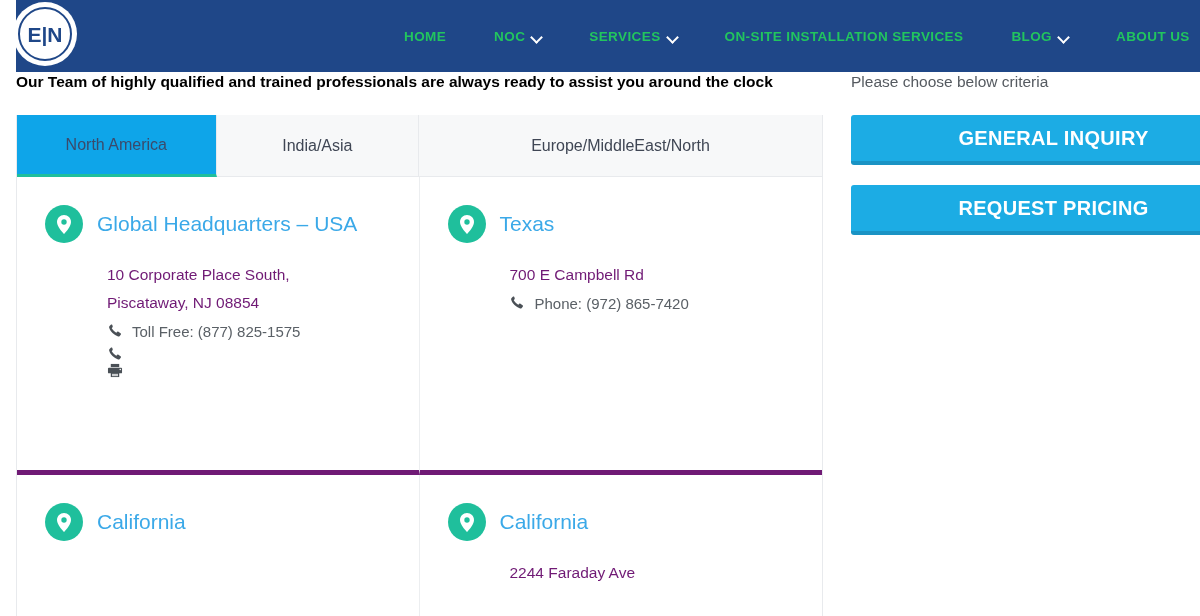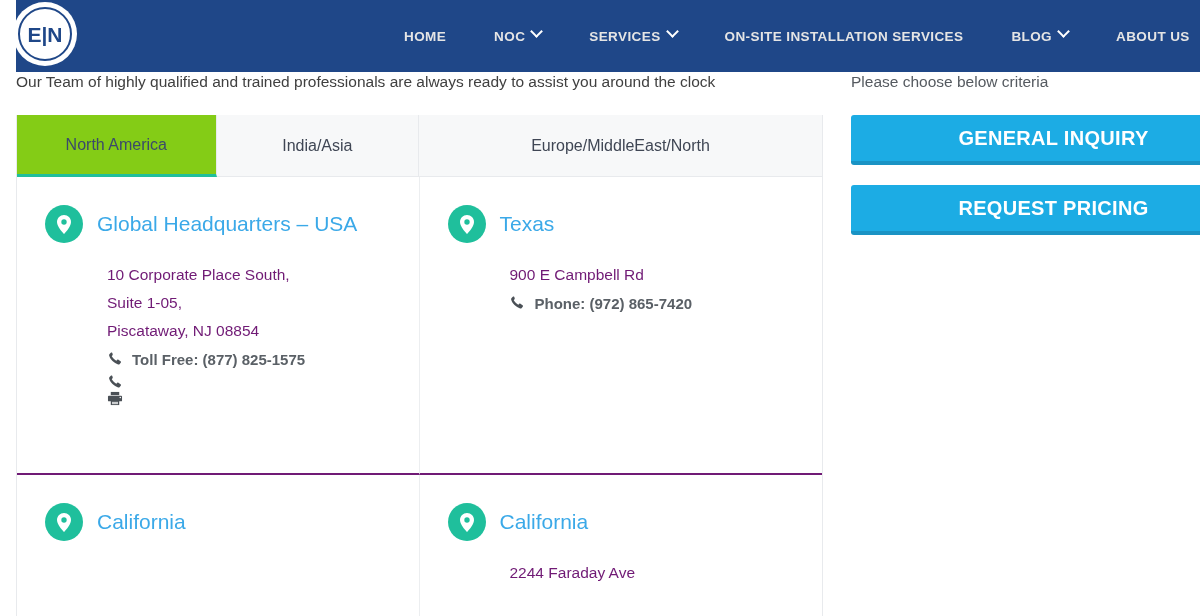--- a/index.html
+++ b/index.html
@@ -62,13 +62,13 @@
     white-space: nowrap;
   }
   .nav-item {
-    color: #e5e5e5;
+    color: #22c55e;
     font-size: 13.5px;
     font-weight: bold;
     letter-spacing: 0.4px;
     margin-right: 48px;
     display: inline-flex;
-    align-items: flex-start;
+    align-items: flex-end;
     cursor: pointer;
     text-transform: uppercase;
   }

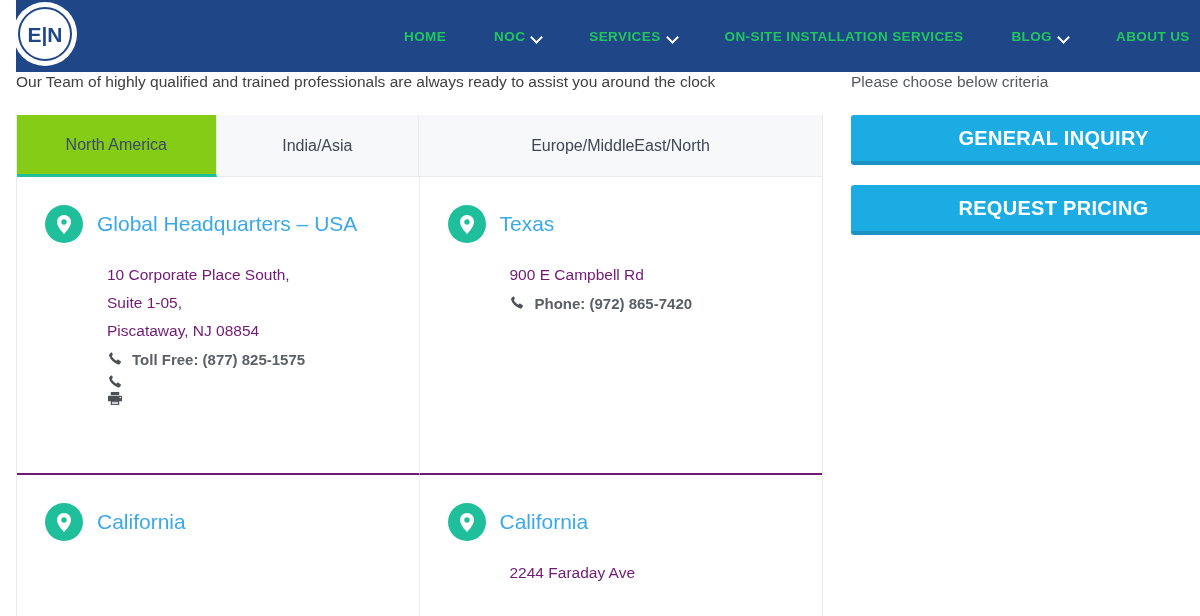--- a/index.html
+++ b/index.html
@@ -98,8 +98,9 @@
     top: 71px;
     width: 800px;
     font-size: 15.5px;
-    color: #404040;
+    color: #000000;
     line-height: 22px;
+    font-weight: bold;
   }
 
   .tabs-card {

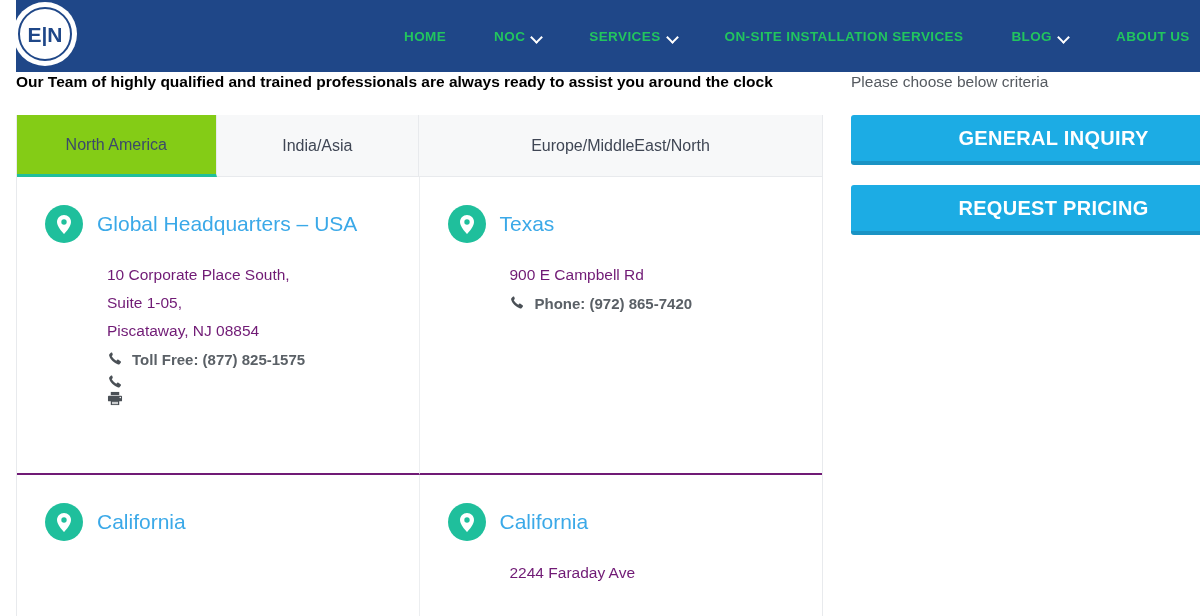--- a/index.html
+++ b/index.html
@@ -132,7 +132,7 @@
     height: 62px;
   }
   .tab.active {
-    background: #84cc16;
+    background: #0ea5e9;
     color: #3b4a6b;
     border-bottom: 3px solid #1fbf9c;
     height: 62px;

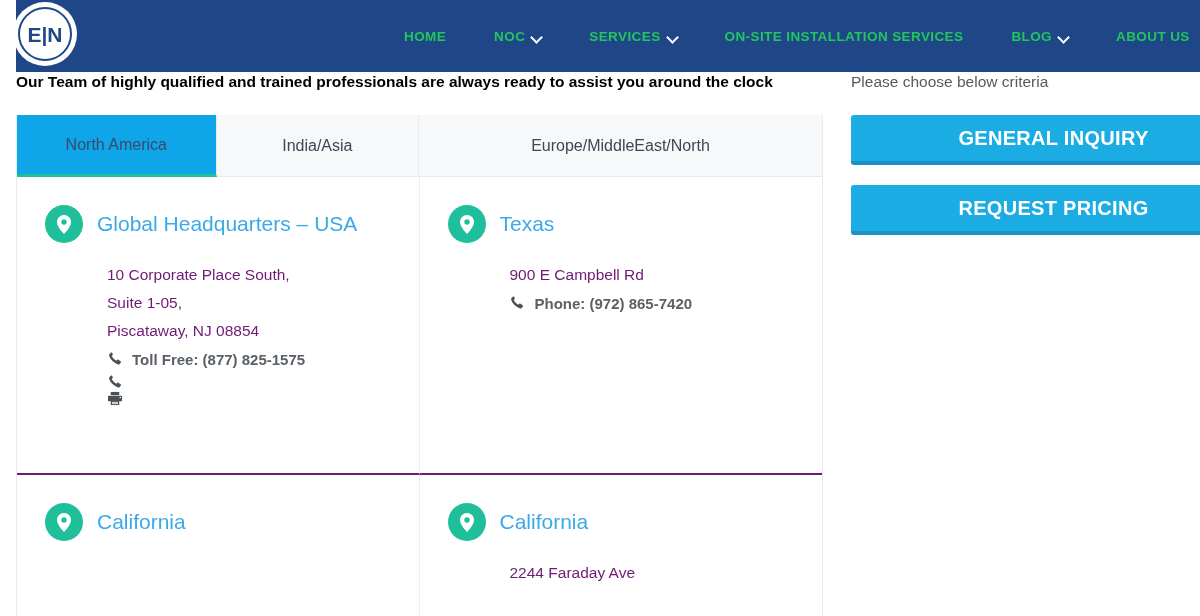--- a/index.html
+++ b/index.html
@@ -150,7 +150,7 @@
     width: 50%;
     padding: 28px 28px 26px 28px;
     border-right: 1px solid #eceef0;
-    border-bottom: 2px solid #701a75;
+    border-bottom: 5px solid #701a75;
     min-height: 298px;
   }
   .loc-cell:nth-child(even) { border-right: none; }

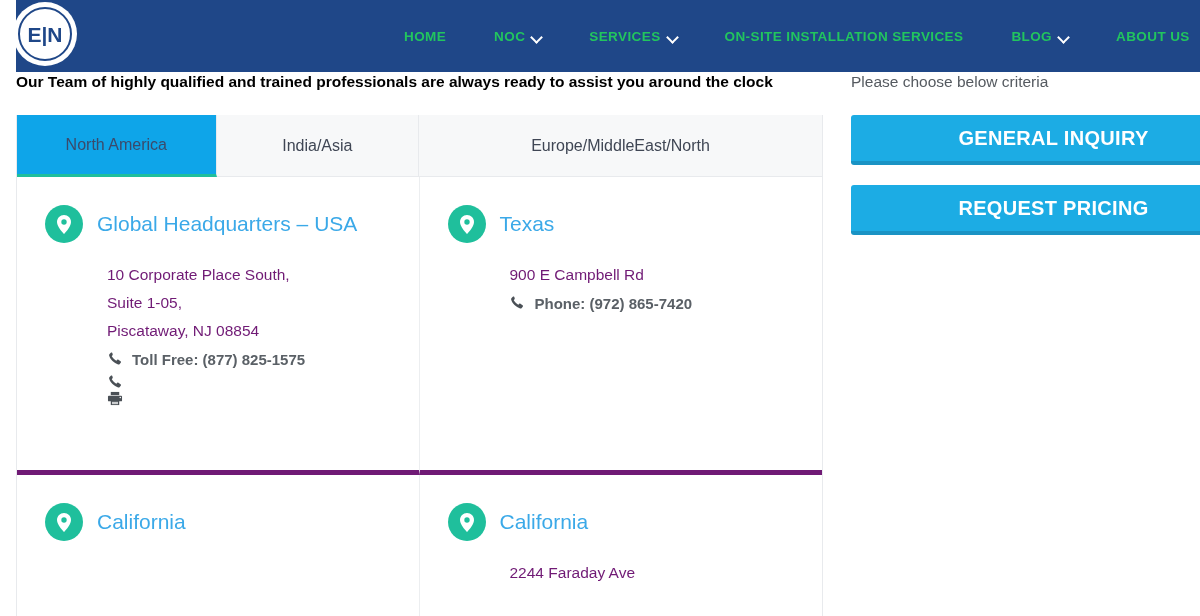--- a/index.html
+++ b/index.html
@@ -343,7 +343,7 @@
           <span class="loc-title">Texas</span>
         </div>
         <div class="loc-lines">
-          <div class="addr-line">900 E Campbell Rd</div>
+          <div class="addr-line">700 E Campbell Rd</div>
           <div class="contact-line">
             <span class="contact-ico">
               <svg width="15" height="15" viewBox="0 0 16 16">

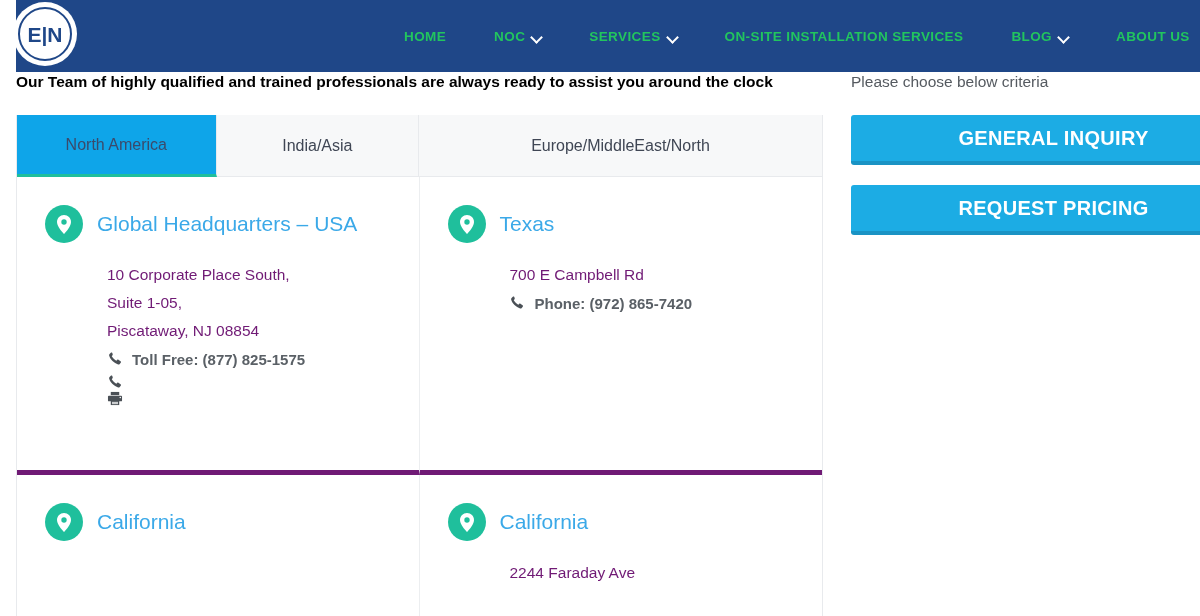--- a/index.html
+++ b/index.html
@@ -301,7 +301,6 @@
         </div>
         <div class="loc-lines">
           <div class="addr-line">10 Corporate Place South,</div>
-          <div class="addr-line">Suite 1-05,</div>
           <div class="addr-line">Piscataway, NJ 08854</div>
           <div class="contact-line">
             <span class="contact-ico">

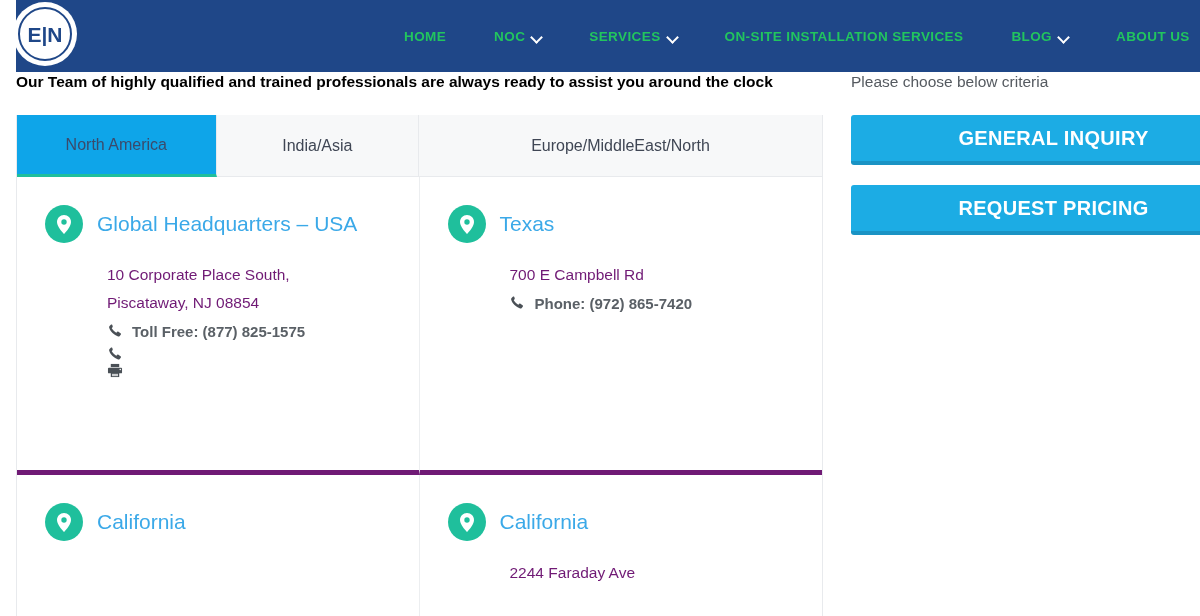--- a/index.html
+++ b/index.html
@@ -188,7 +188,7 @@
   .contact-line {
     font-size: 15px;
     color: #5a6066;
-    font-weight: bold;
+    font-weight: normal;
     line-height: 29px;
     padding-left: 60px;
     display: flex;

